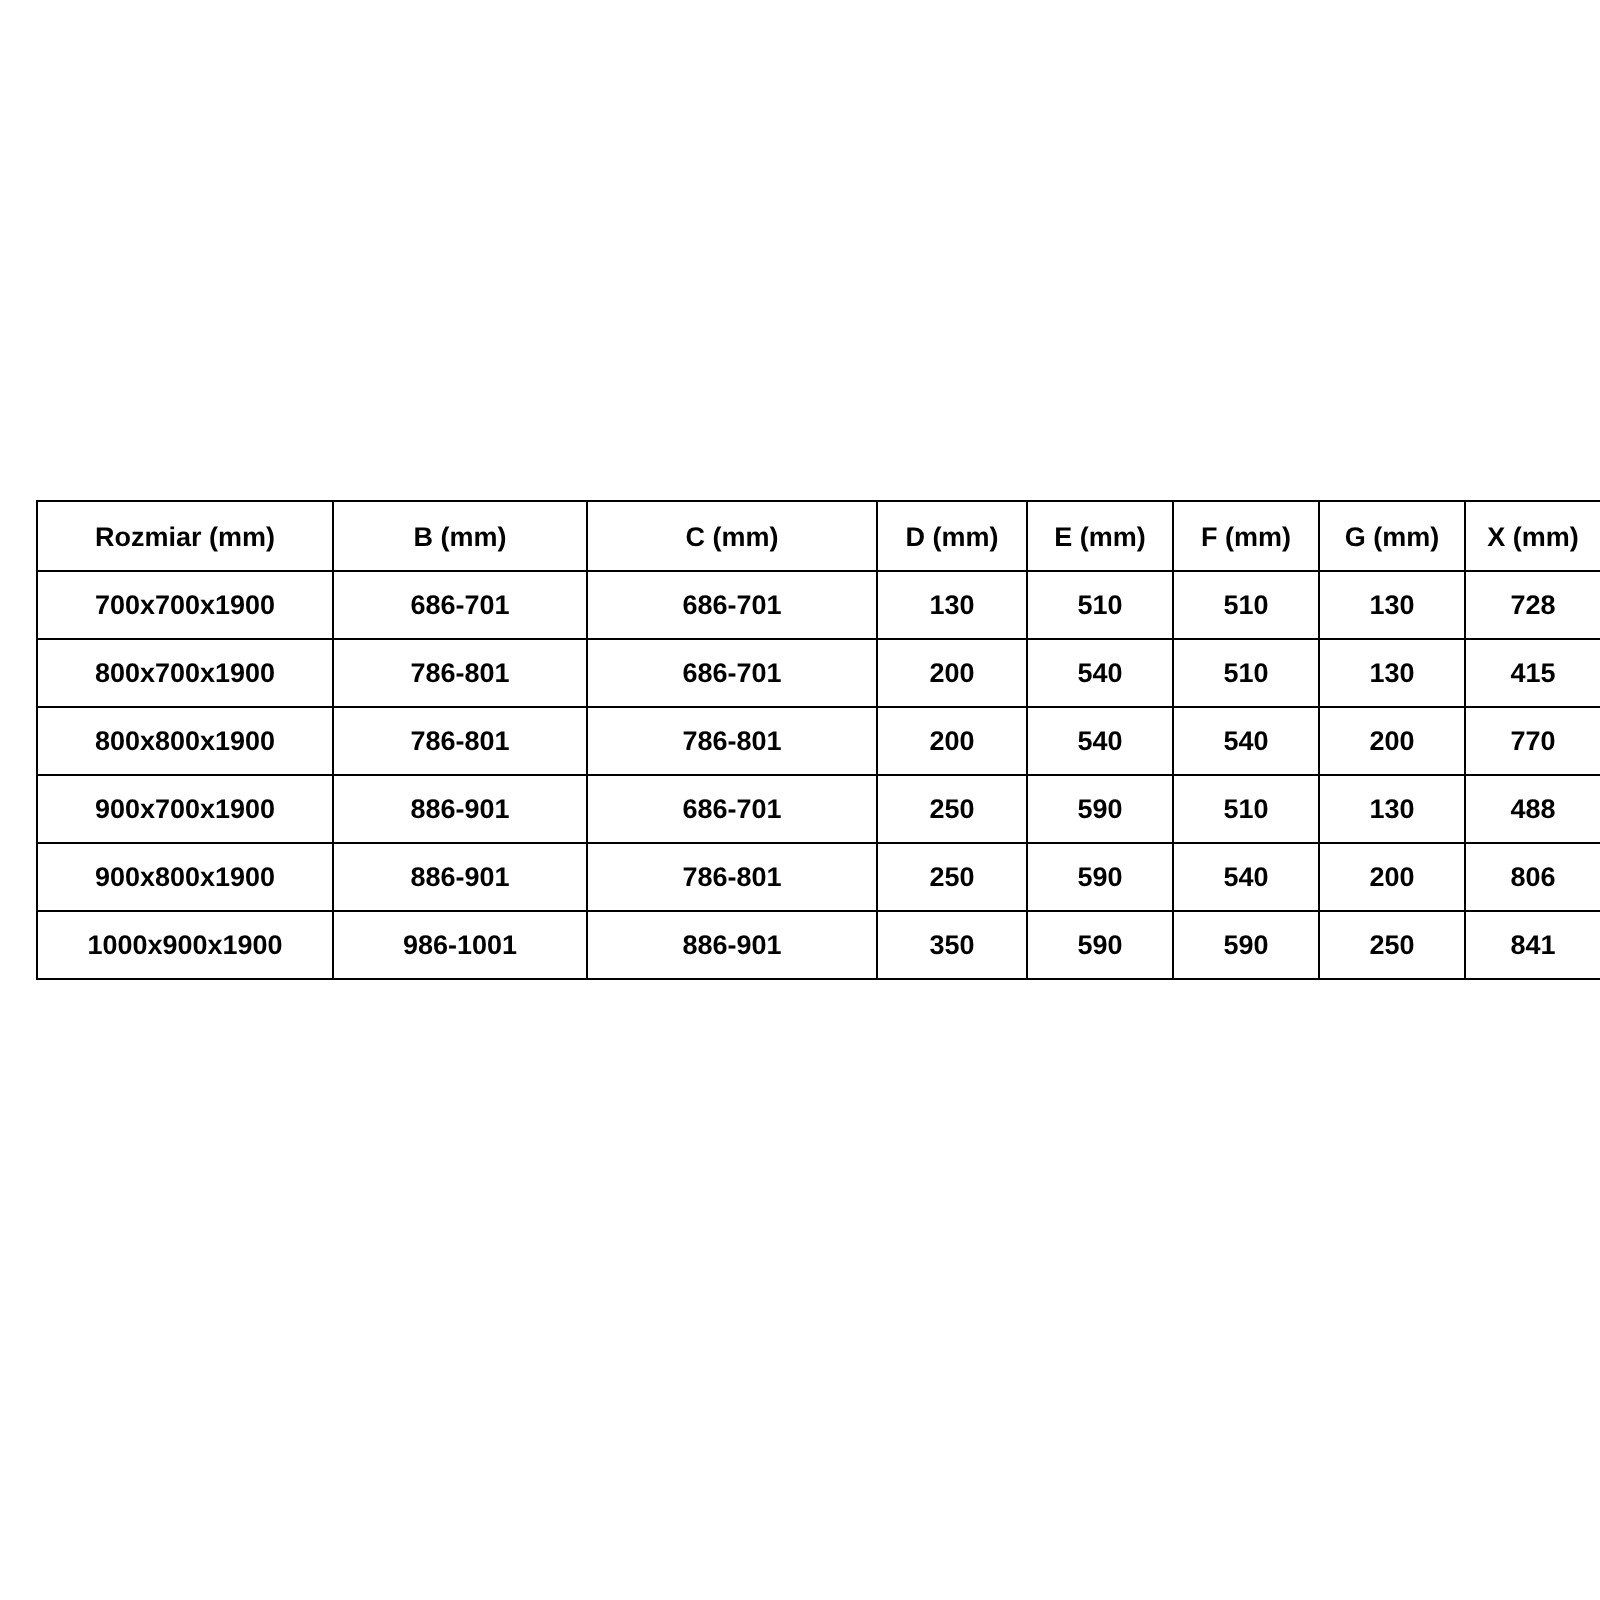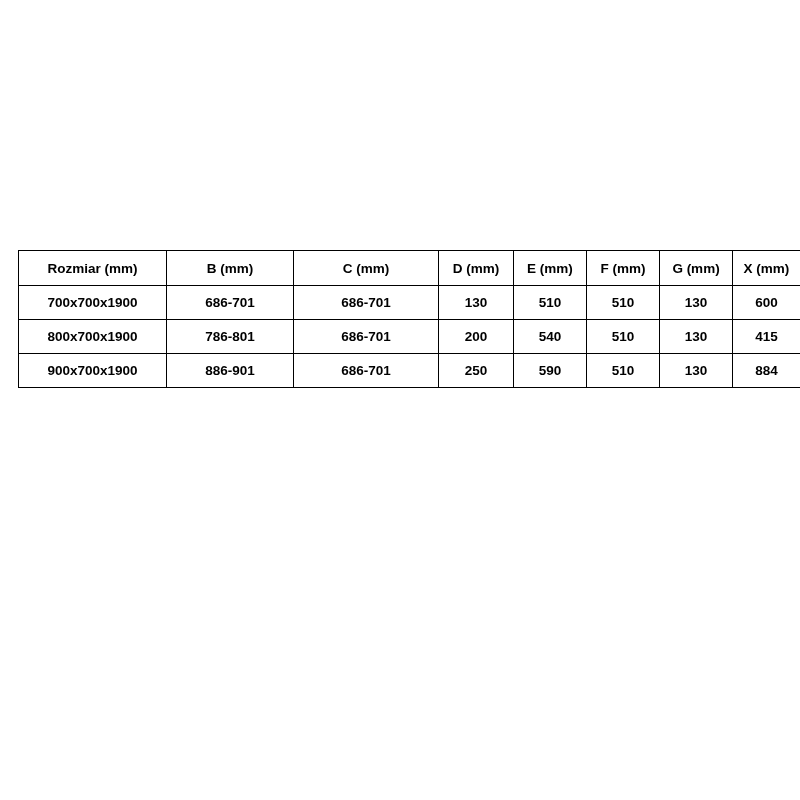--- a/index.html
+++ b/index.html
@@ -97,7 +97,7 @@
           <td>510</td>
           <td>510</td>
           <td>130</td>
-          <td>600</td>
+          <td>728</td>
         </tr>
         <tr>
           <td>800x700x1900</td>

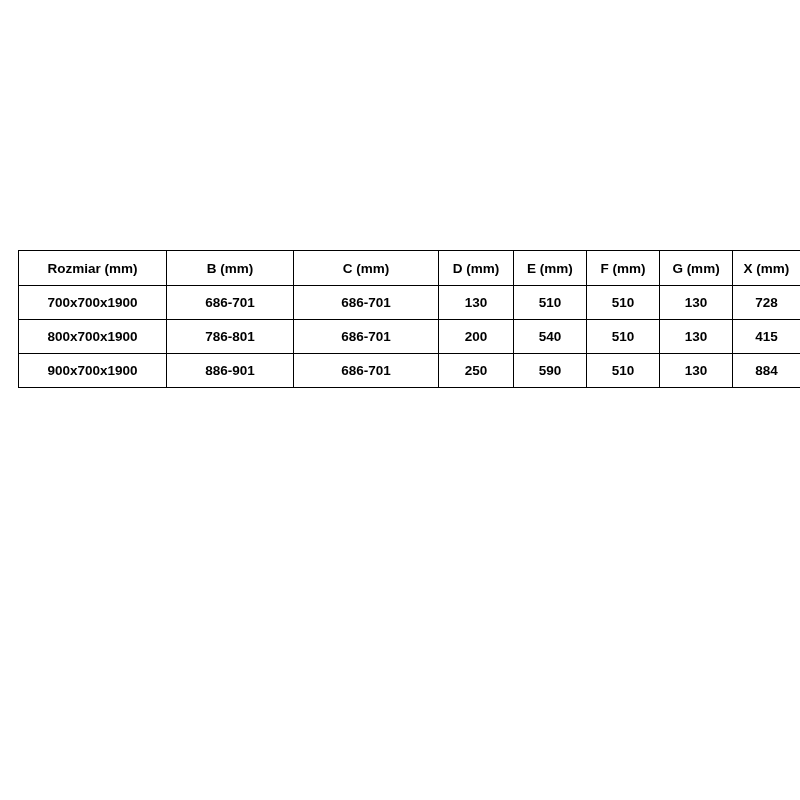--- a/index.html
+++ b/index.html
@@ -110,6 +110,16 @@
           <td>415</td>
         </tr>
         <tr>
+          <td>800x800x1900</td>
+          <td>786-801</td>
+          <td>786-801</td>
+          <td>200</td>
+          <td>540</td>
+          <td>540</td>
+          <td>200</td>
+          <td>770</td>
+        </tr>
+        <tr>
           <td>900x700x1900</td>
           <td>886-901</td>
           <td>686-701</td>

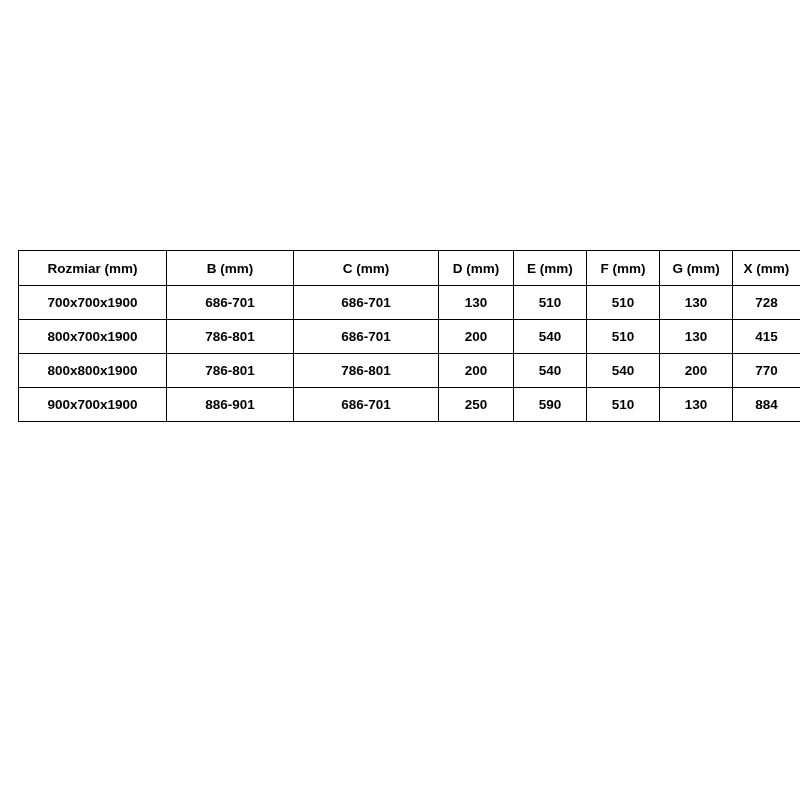--- a/index.html
+++ b/index.html
@@ -127,7 +127,7 @@
           <td>590</td>
           <td>510</td>
           <td>130</td>
-          <td>884</td>
+          <td>488</td>
         </tr>
       </tbody>
     </table>

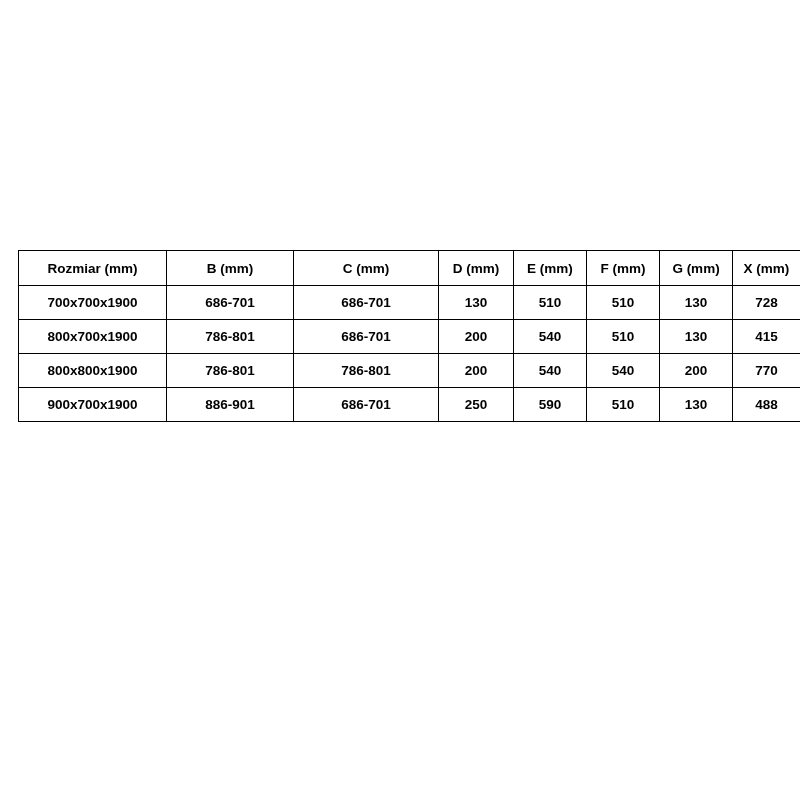--- a/index.html
+++ b/index.html
@@ -129,6 +129,16 @@
           <td>130</td>
           <td>488</td>
         </tr>
+        <tr>
+          <td>900x800x1900</td>
+          <td>886-901</td>
+          <td>786-801</td>
+          <td>250</td>
+          <td>590</td>
+          <td>540</td>
+          <td>200</td>
+          <td>806</td>
+        </tr>
       </tbody>
     </table>
   </div>

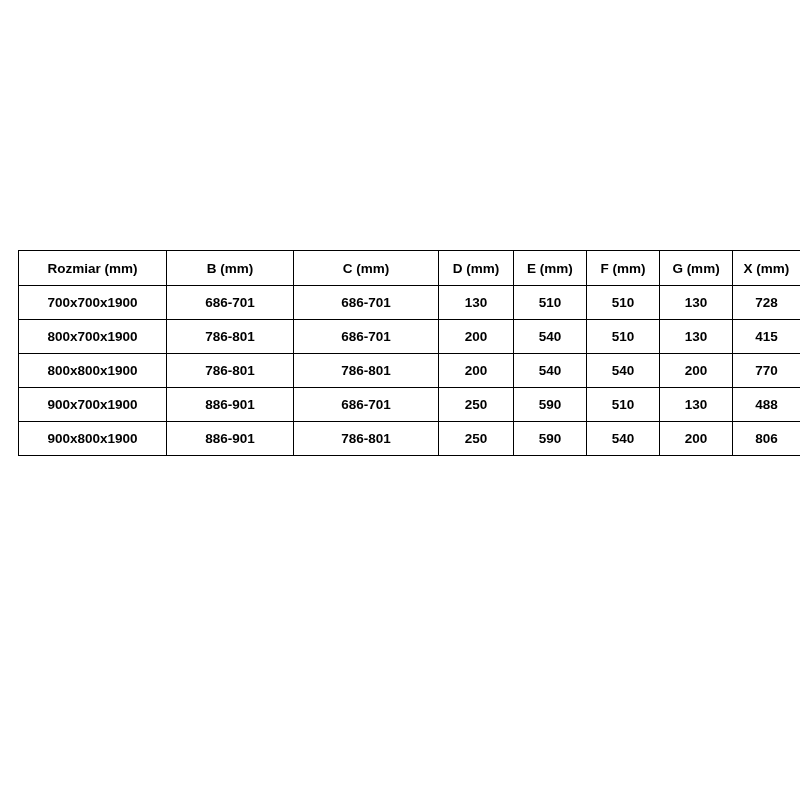--- a/index.html
+++ b/index.html
@@ -139,6 +139,16 @@
           <td>200</td>
           <td>806</td>
         </tr>
+        <tr>
+          <td>1000x900x1900</td>
+          <td>986-1001</td>
+          <td>886-901</td>
+          <td>350</td>
+          <td>590</td>
+          <td>590</td>
+          <td>250</td>
+          <td>841</td>
+        </tr>
       </tbody>
     </table>
   </div>

